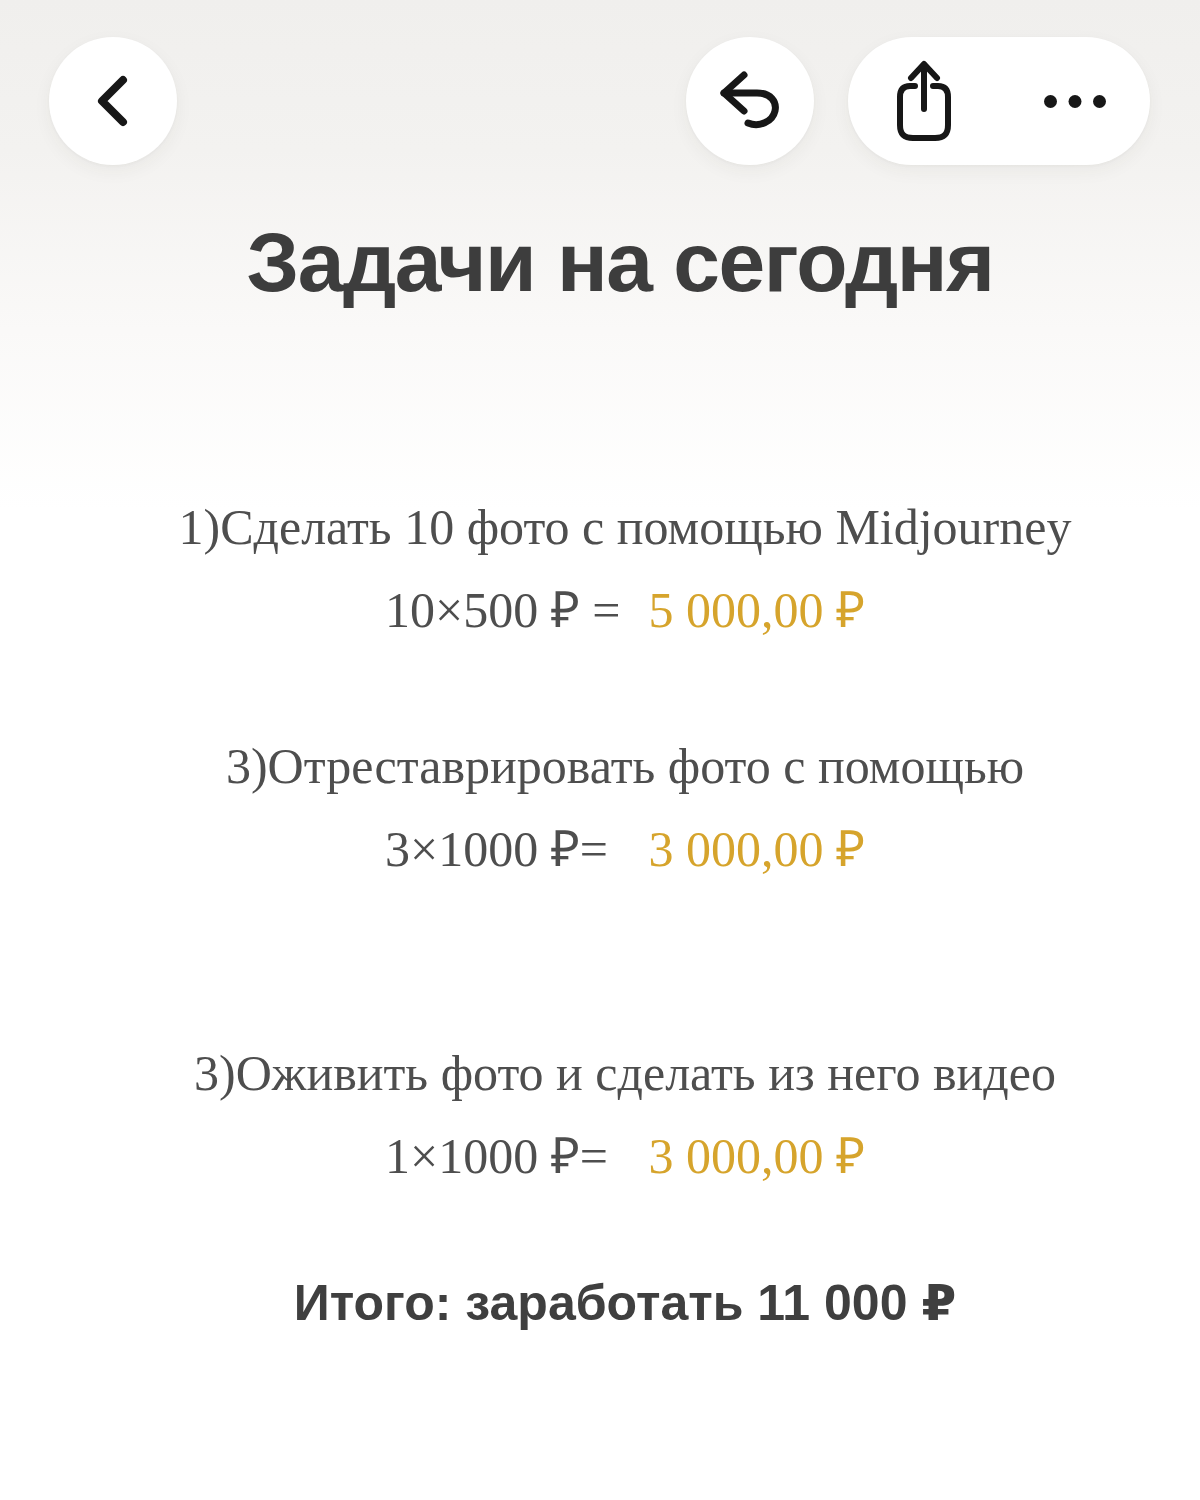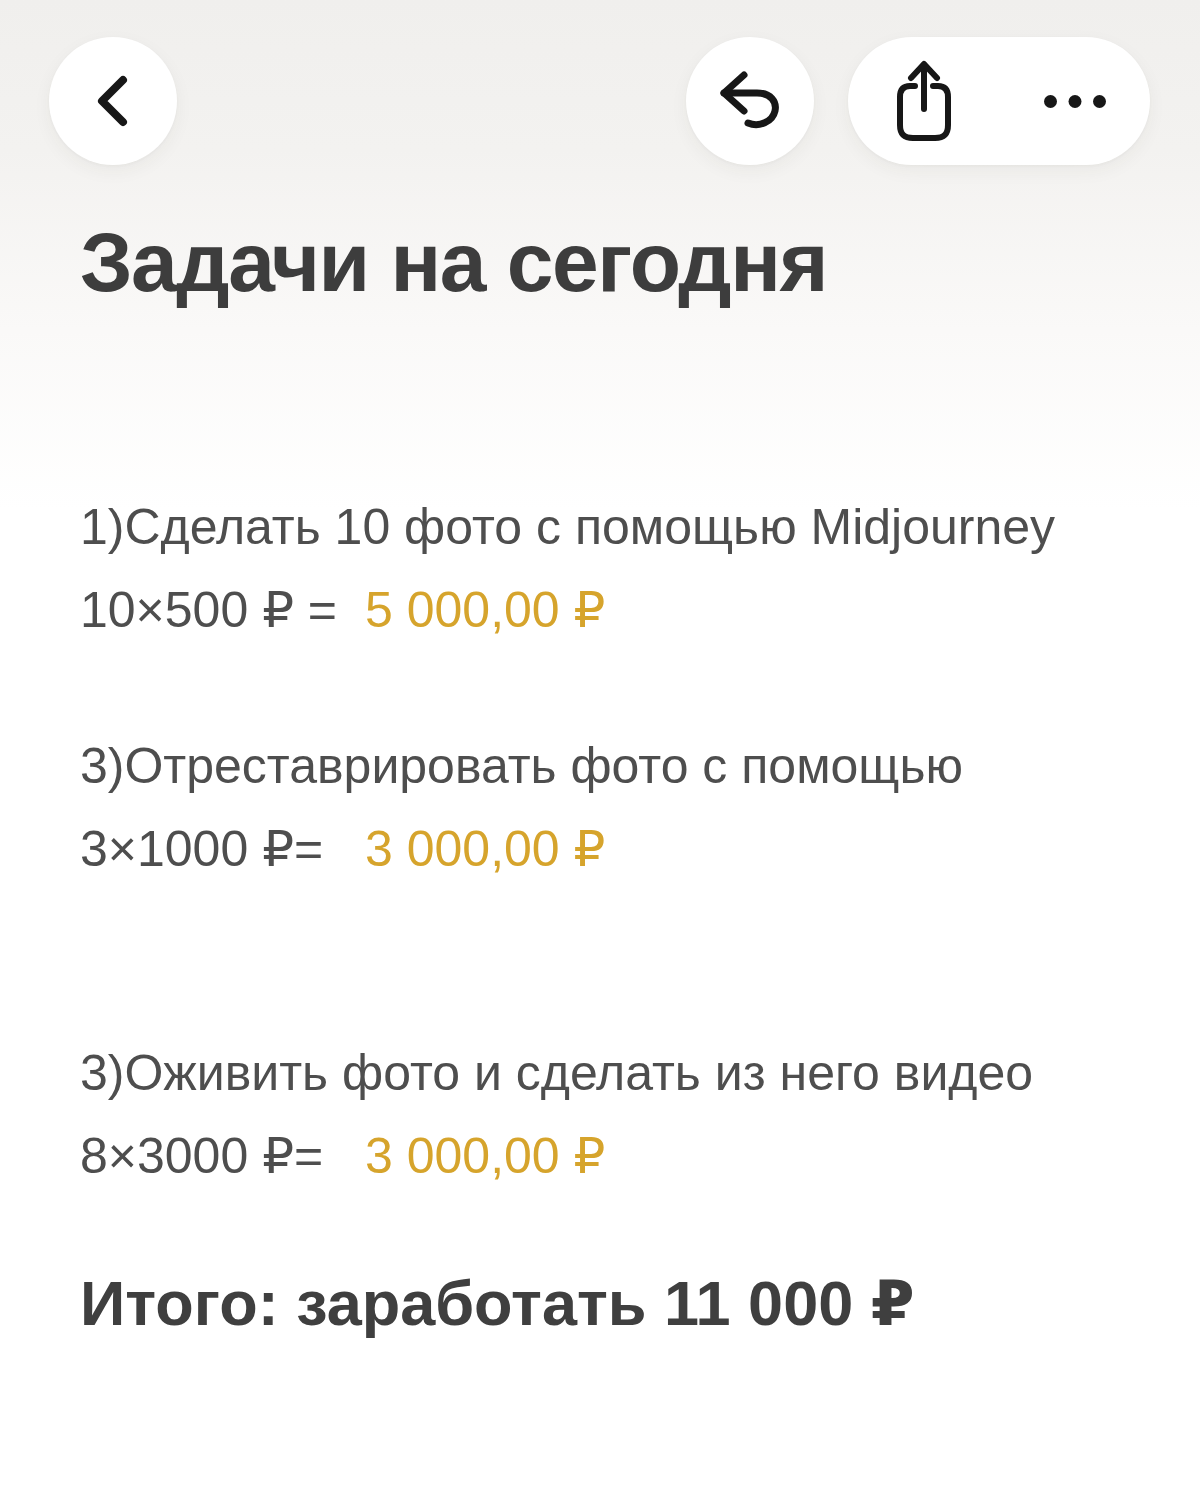--- a/index.html
+++ b/index.html
@@ -30,7 +30,7 @@
   .icon-fill { fill:#171717; }
 
   
-  .note { position:absolute; left:0; top:0; width:1108px; height:1500px; }
+  .note { position:absolute; left:0; top:0; width:1108px; height:1500px;text-align:center; }
   .note-title {
     position:absolute; left:80px; top:220px; width:1080px;
     font-size:84px; font-weight:700; letter-spacing:-1.5px;

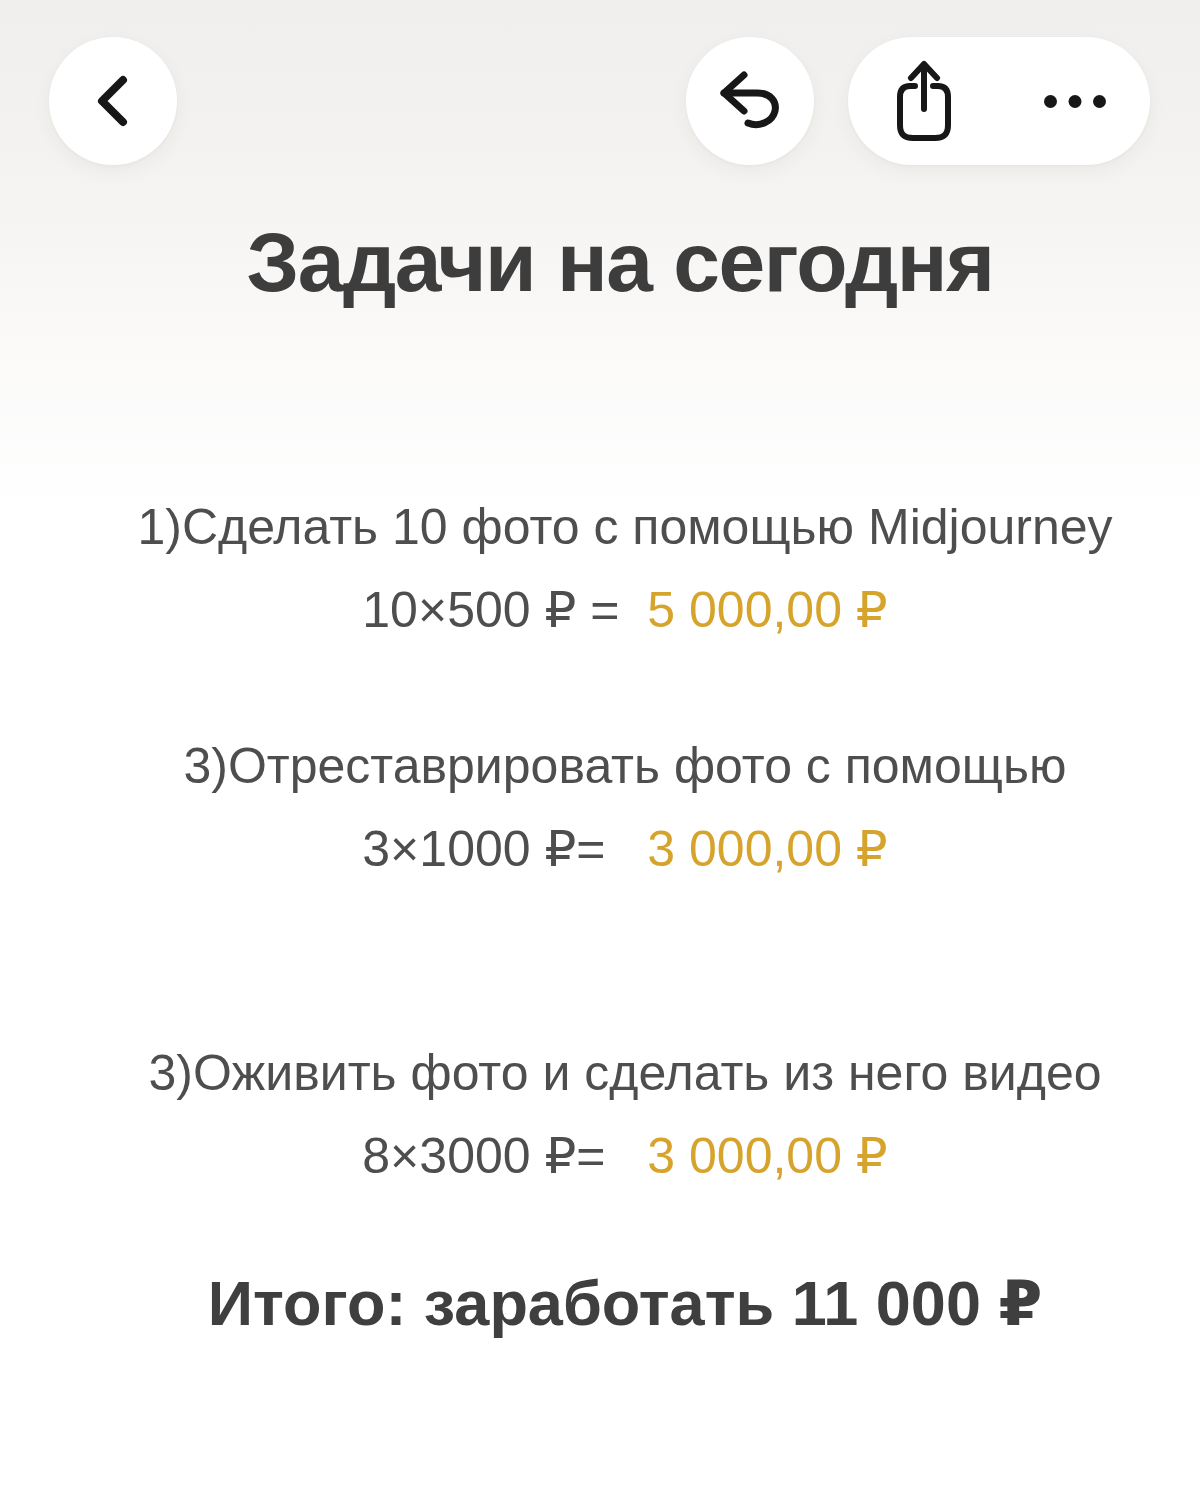--- a/index.html
+++ b/index.html
@@ -37,7 +37,7 @@
     color:#3d3d3d; line-height:1;
   }
   .block { position:absolute; left:80px; width:1090px; font-size:50px; color:#4e4e4e; }
-  .block .line { line-height:83px; white-space:pre; }
+  .block .line { line-height:83px; white-space:pre;font-family:Liberation Serif, serif; }
   .t1 { top:486px; }
   .t2 { top:725px; }
   .t3 { top:1032px; }

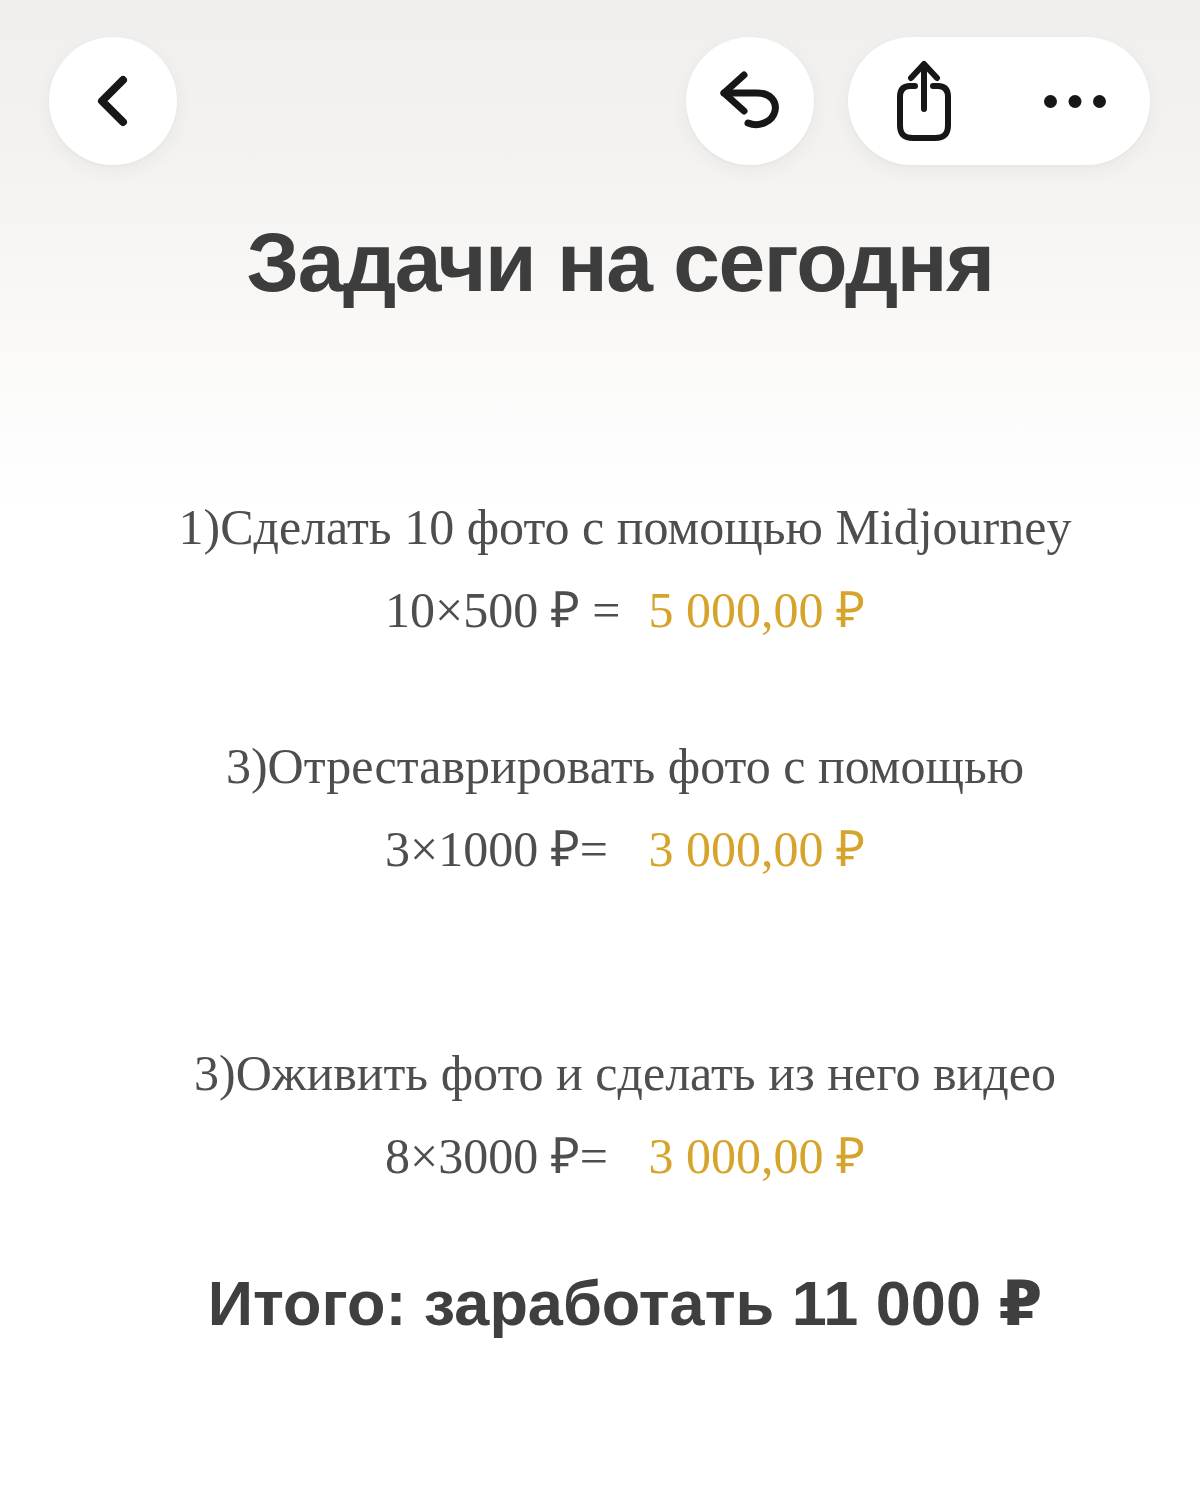--- a/index.html
+++ b/index.html
@@ -104,7 +104,7 @@
 
     <section class="block t3">
       <div class="line">3)Оживить фото и сделать из него видео</div>
-      <div class="line"><span>8×3000 ₽=</span><span class="gold"> 3 000,00 ₽</span></div>
+      <div class="line"><span>1×1000 ₽=</span><span class="gold"> 3 000,00 ₽</span></div>
     </section>
 
     <div class="total-line">Итого: заработать 11 000 ₽</div>

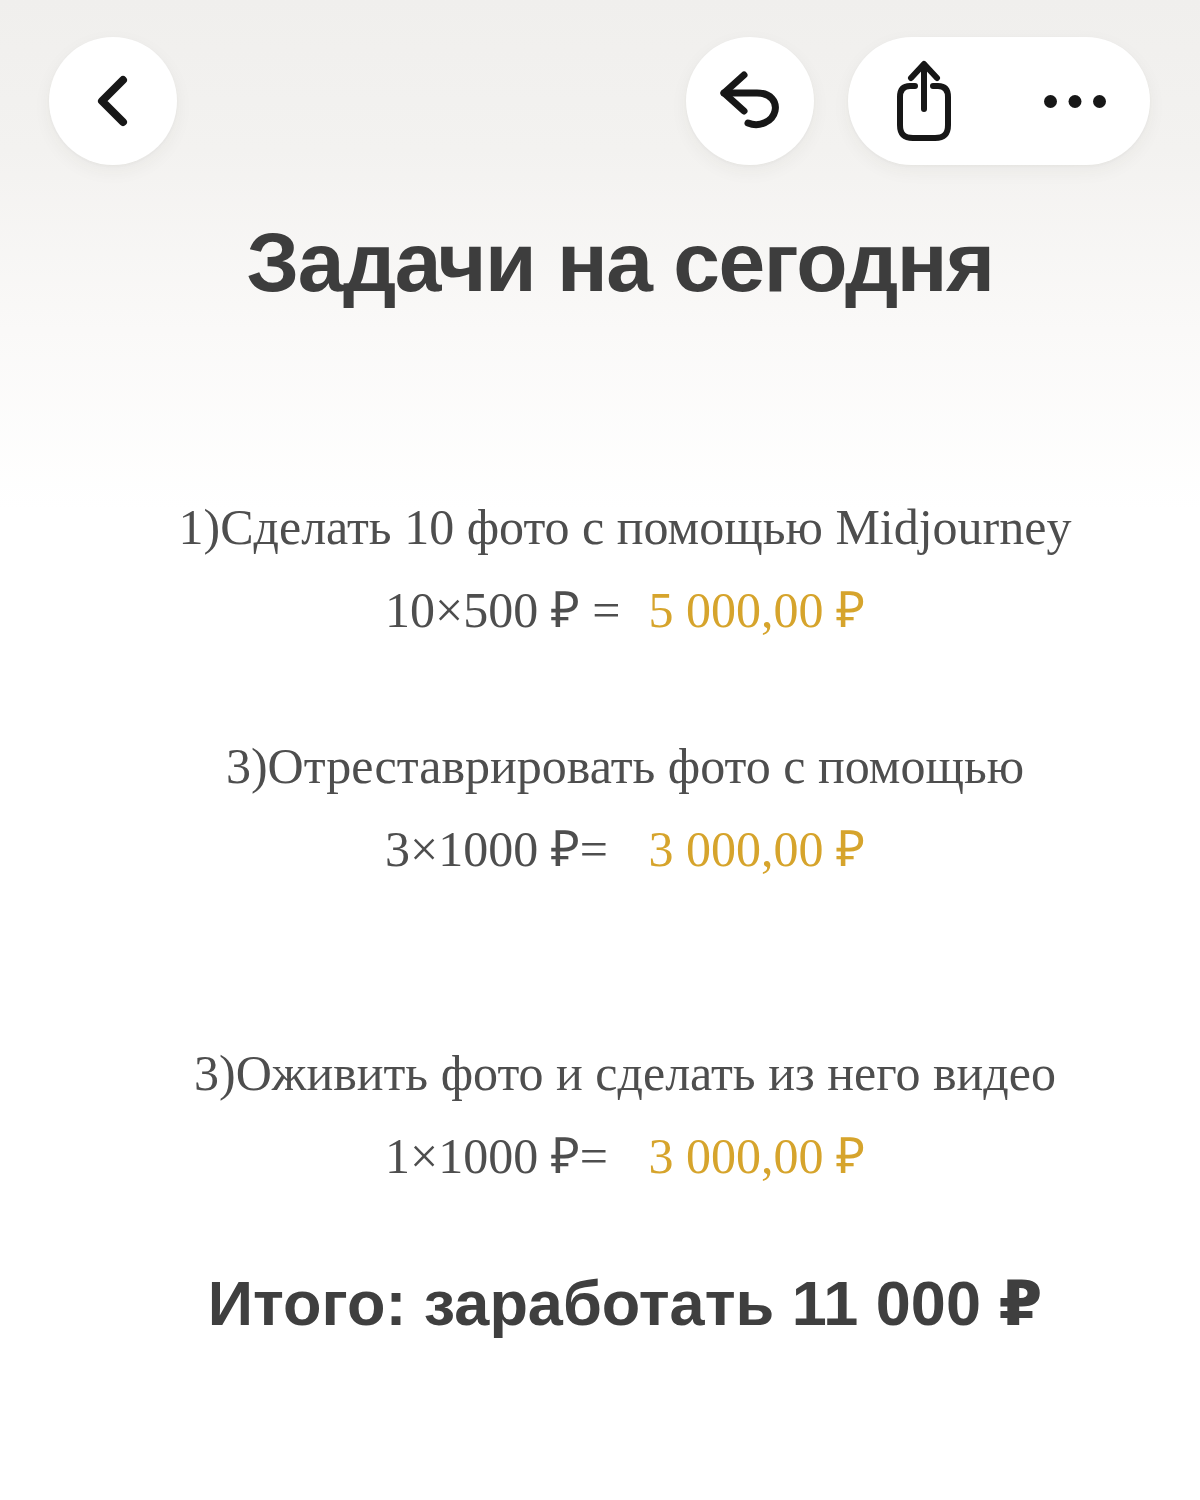--- a/index.html
+++ b/index.html
@@ -44,7 +44,7 @@
   .gold { color:#d6a42c;margin-left:28px; }
   .total-line {
     position:absolute; left:80px; top:1262px; width:1090px;
-    font-size:63px; font-weight:700; color:#3f3f3f; line-height:83px; white-space:pre;
+    font-size:50px; font-weight:700; color:#3f3f3f; line-height:83px; white-space:pre;
   }
 </style>
 </head>

